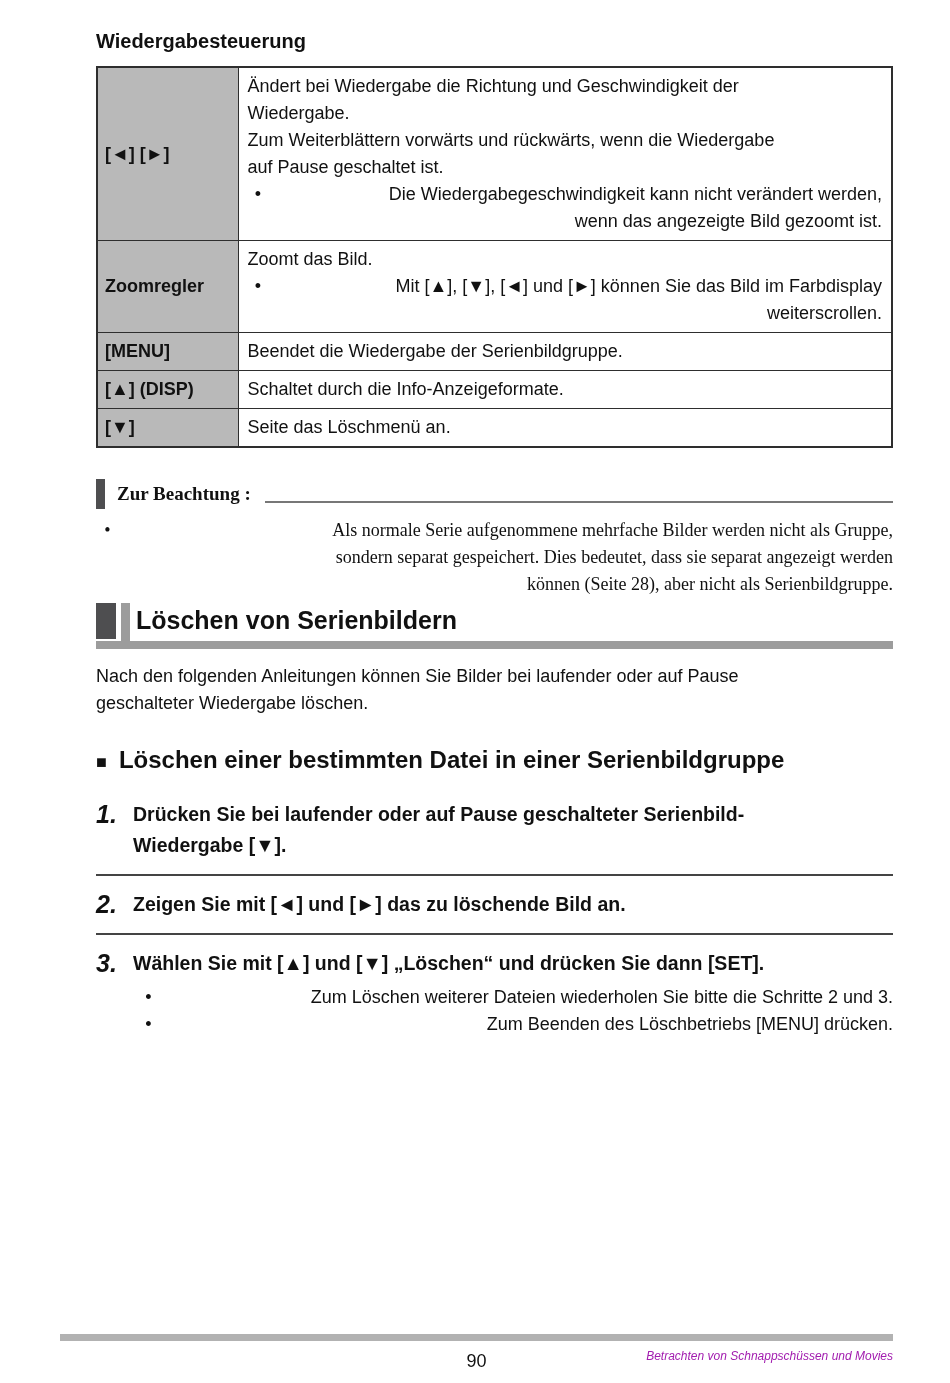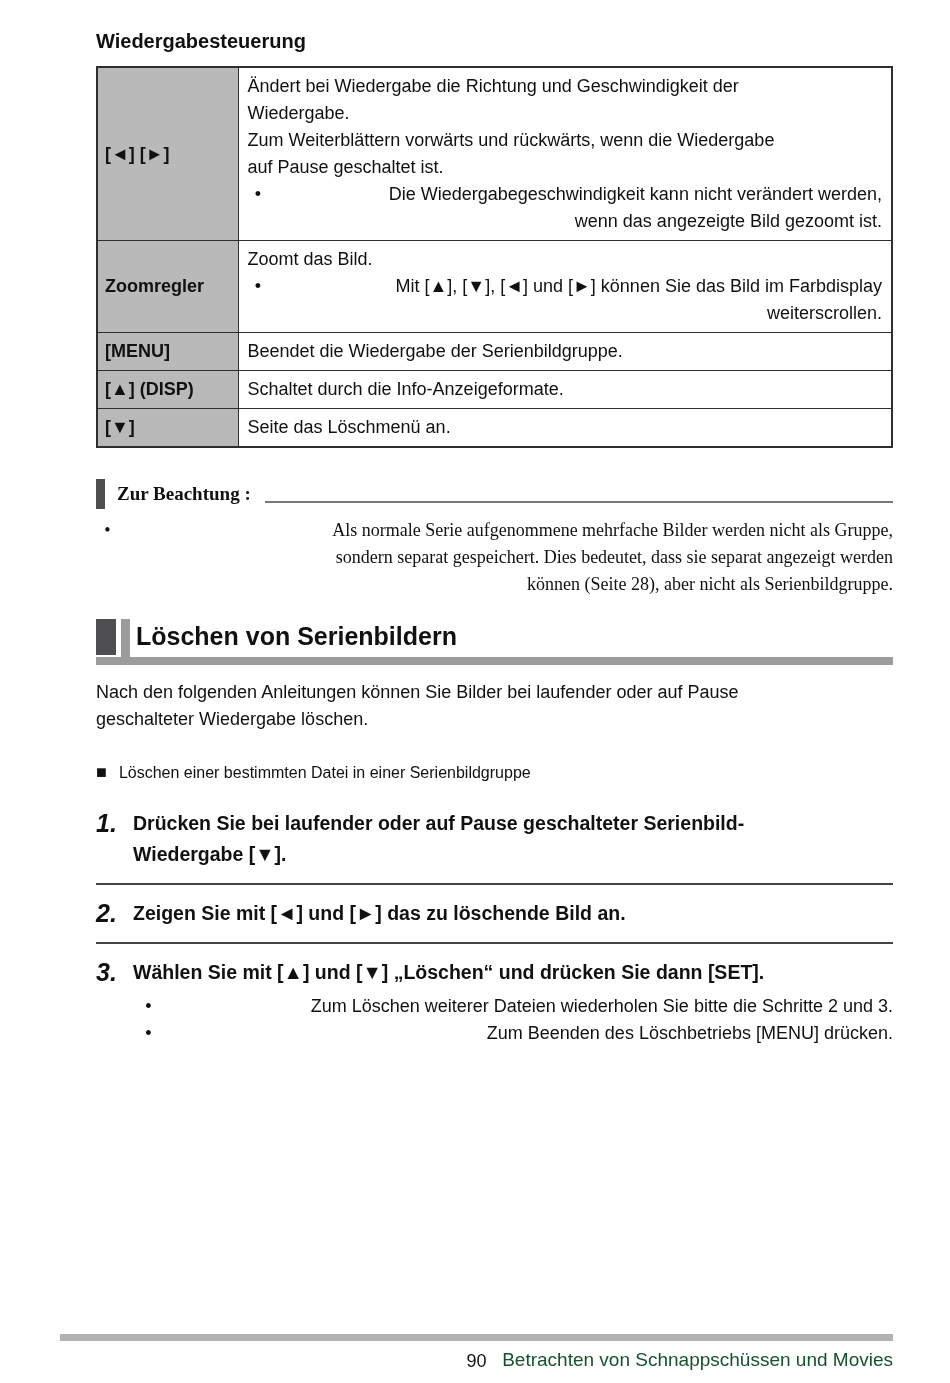--- a/index.html
+++ b/index.html
@@ -50,7 +50,7 @@
   .note-bullets .bul::before { flex-basis:23px; }
 
   
-  .sec-head { position:relative; margin-top:21px; height:46px; }
+  .sec-head { position:relative; margin-top:5px; height:46px; }
   .sec-hbar { position:absolute; left:0; right:0; bottom:0; height:8px; background:var(--heading-bar,#9c9c9c); }
   .sec-blk { position:absolute; left:0; top:0; width:20px; height:36px; background:var(--heading-block,#4e4e50); }
   .sec-vbar { position:absolute; left:25px; top:0; width:9px; height:46px; background:var(--heading-bar,#9c9c9c); }

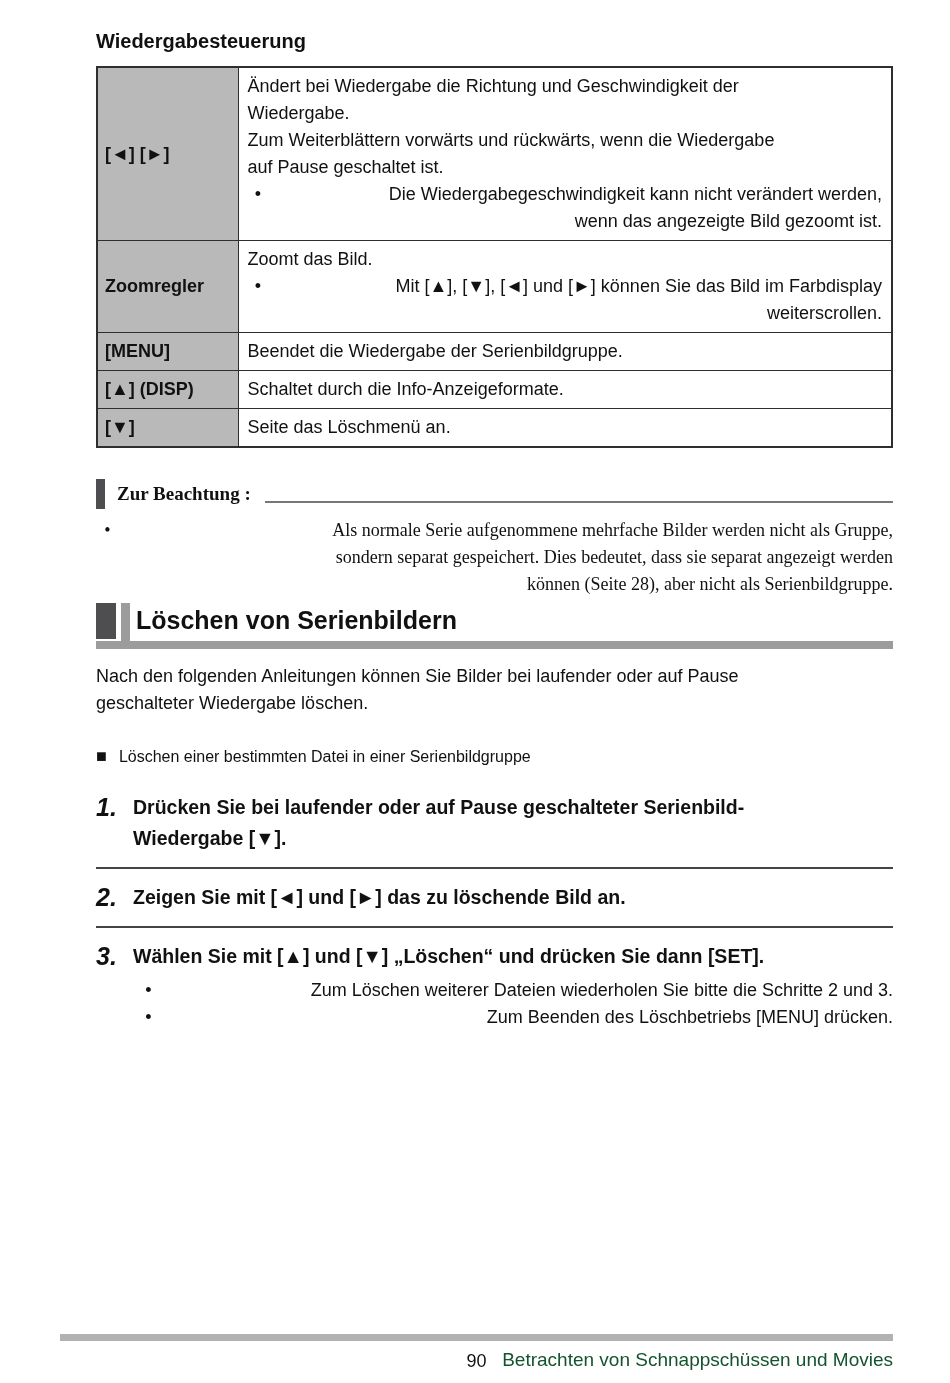--- a/index.html
+++ b/index.html
@@ -61,7 +61,7 @@
   
   .subhead { display:flex; align-items:baseline; margin-top:29px; }
   .subhead-marker { font-size:18px; margin-right:12px; }
-  .subhead-text { font-size:16px; font-weight:normal; }
+  .subhead-text { font-size:24px; font-weight:bold; }
 
   
   .steps { margin-top:25px; }

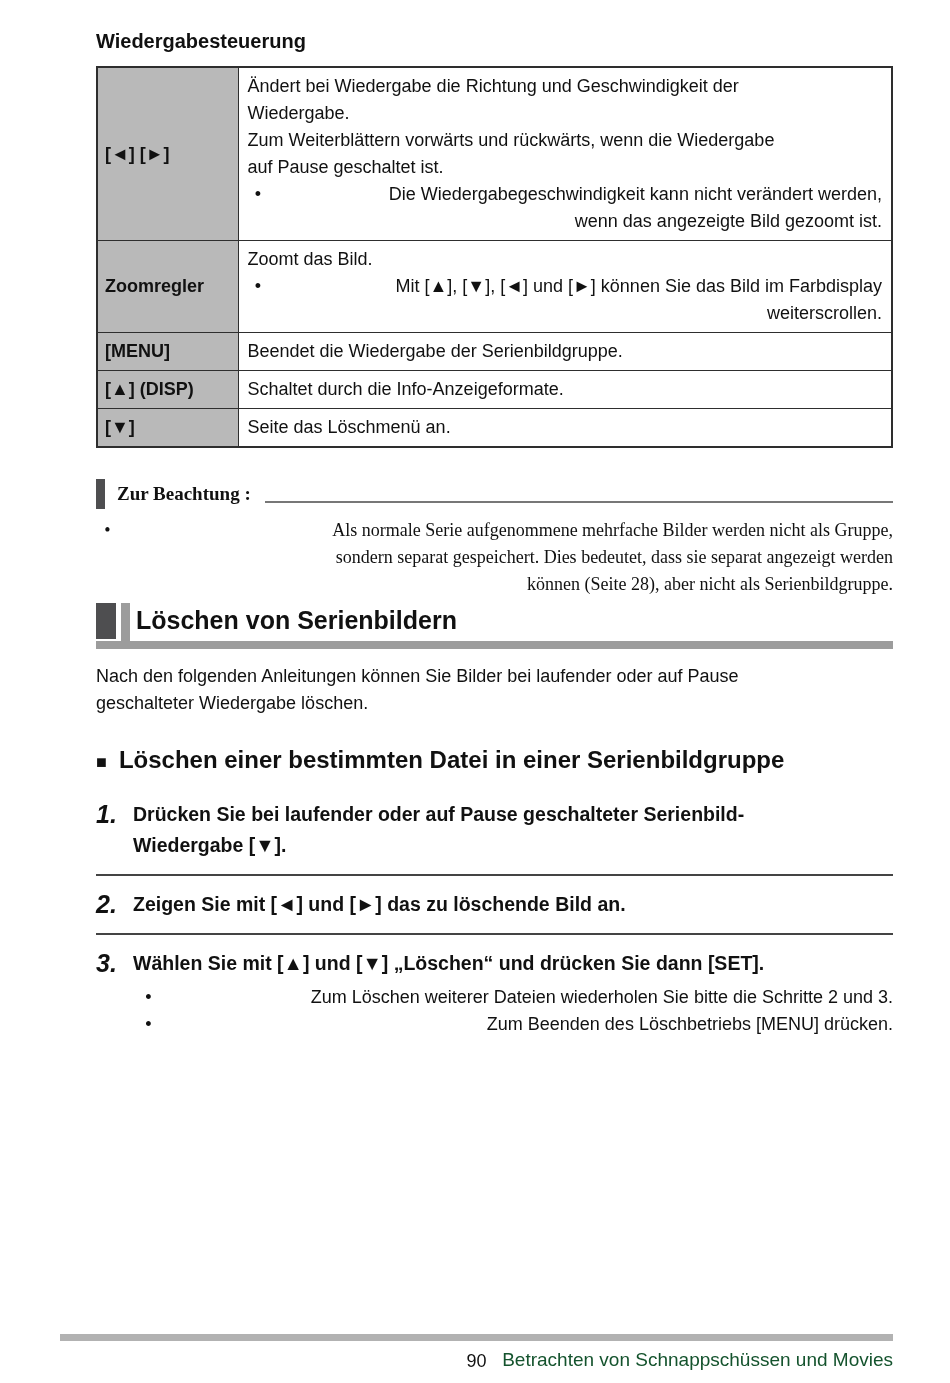--- a/index.html
+++ b/index.html
@@ -79,7 +79,7 @@
   .footer-bar { height:7px; background:var(--footer-bar,#b2b2b2); }
   .footer-row { position:relative; margin-top:6px; height:24px; }
   .page-num { position:absolute; left:0; right:0; text-align:center; font-size:18px; top:4px; }
-  .chapter { position:absolute; right:0; top:2px; font-size:19px; color:#14532d; }
+  .chapter { position:absolute; right:0; top:2px; font-size:12px; color:#a21caf;font-style:italic; }
 </style>
 </head>
 <body>

